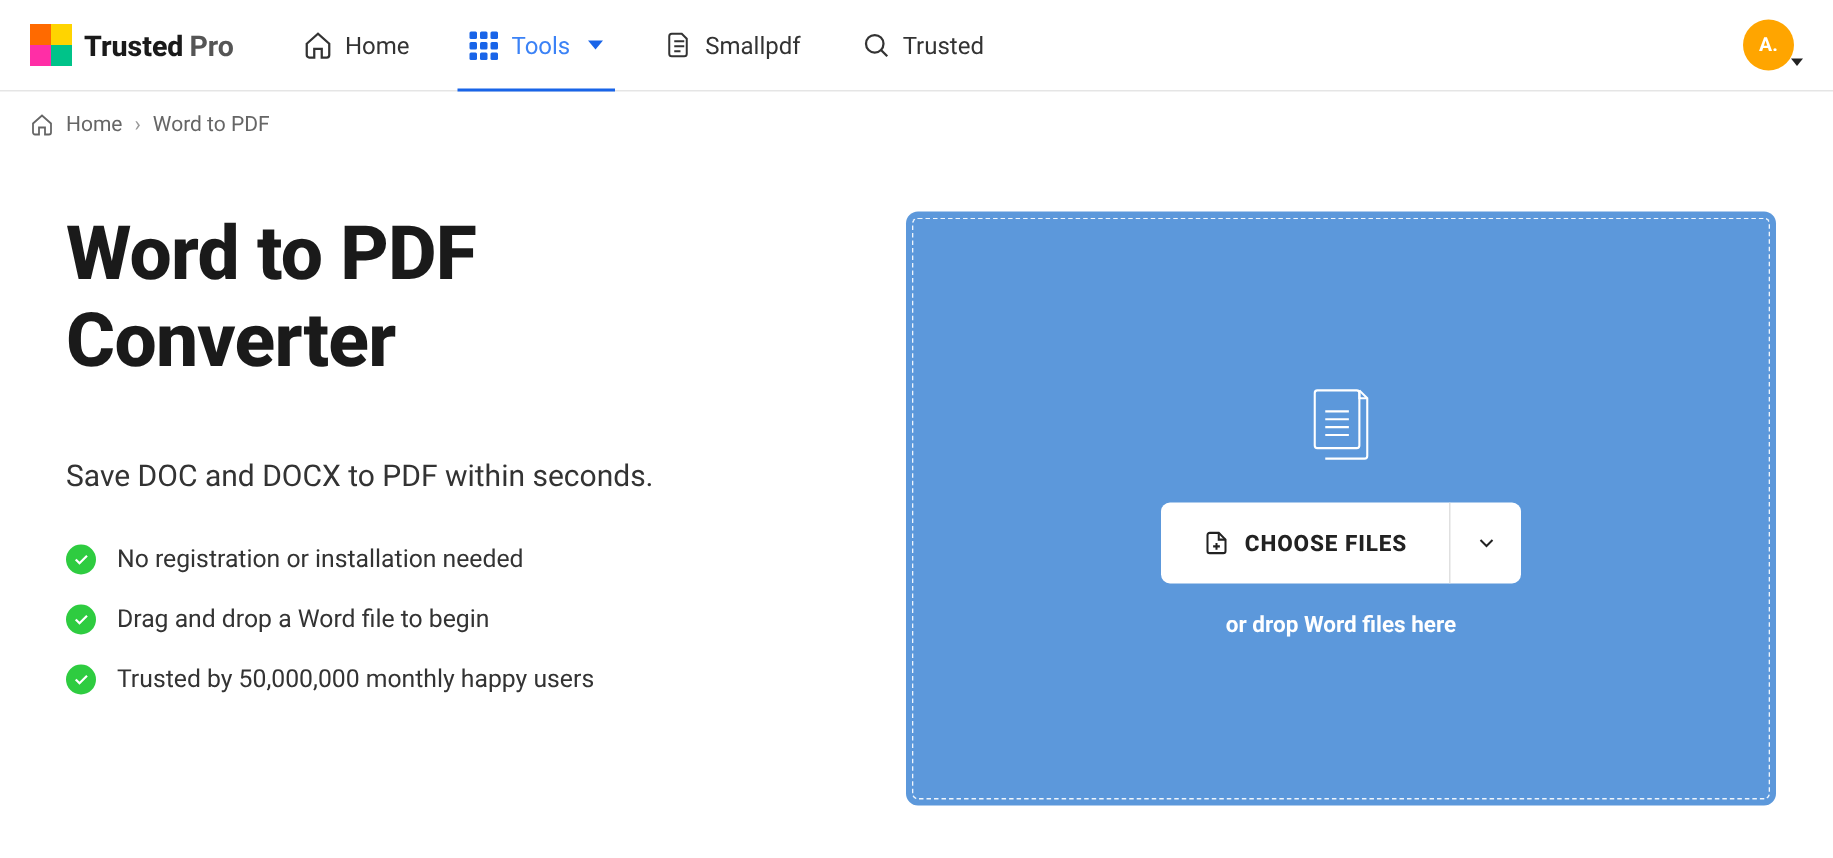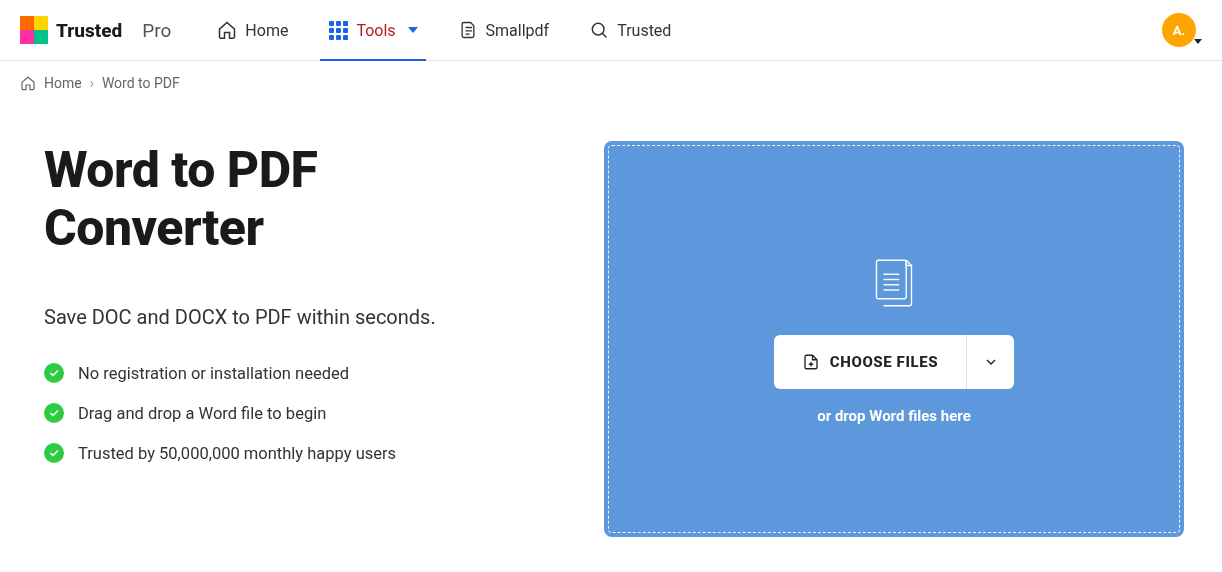--- a/index.html
+++ b/index.html
@@ -35,7 +35,7 @@
     }
     .logo > div { width: 100%; height: 100%; }
     .brand-name { font-weight: 800; font-size: 19px; color: #1a1a1a; }
-    .brand-pro { font-weight: 400; font-size: 19px; color: #555; margin-left: 20px; }
+    .brand-pro { font-weight: 700; font-size: 19px; color: #555; margin-left: 4px; }
 
     .nav-links {
       display: flex;

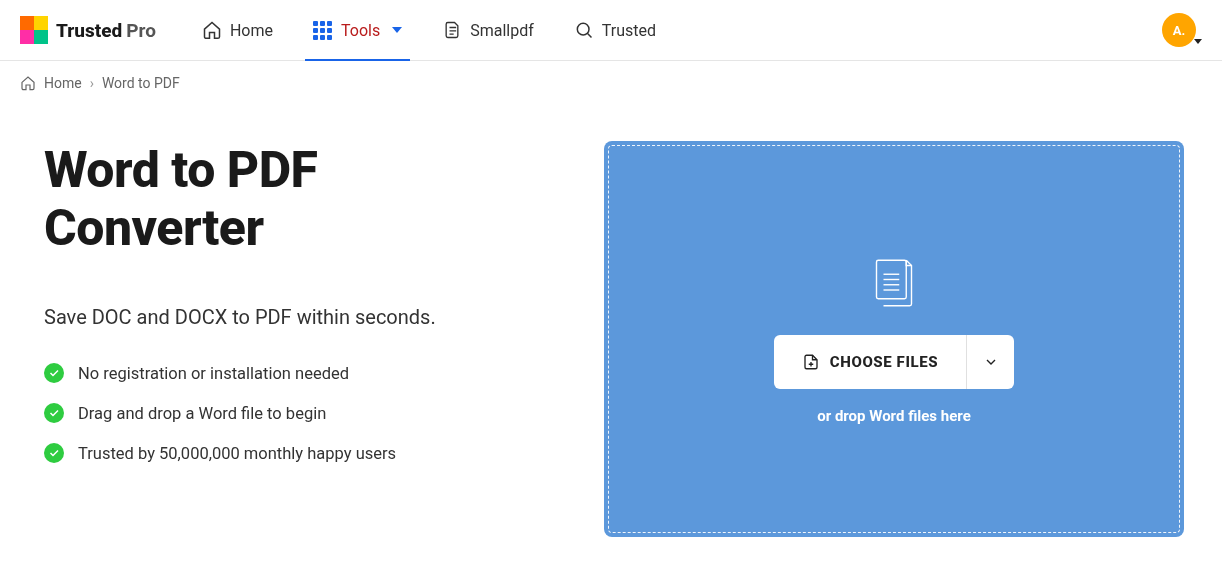--- a/index.html
+++ b/index.html
@@ -55,7 +55,7 @@
       position: relative;
     }
     .nav-item.active {
-      color: #b91c1c;
+      color: #3b82f6;
       justify-content: center;
     }
     .nav-item.active::after {

